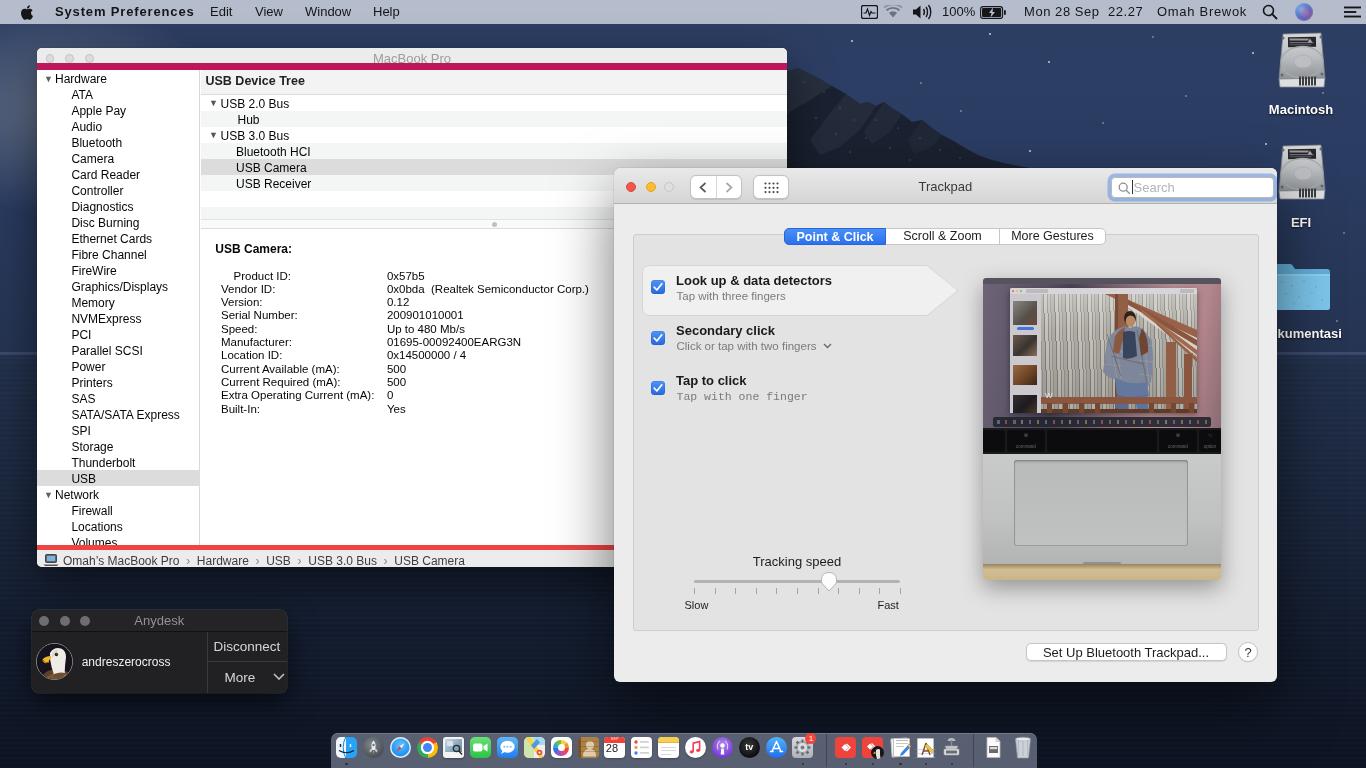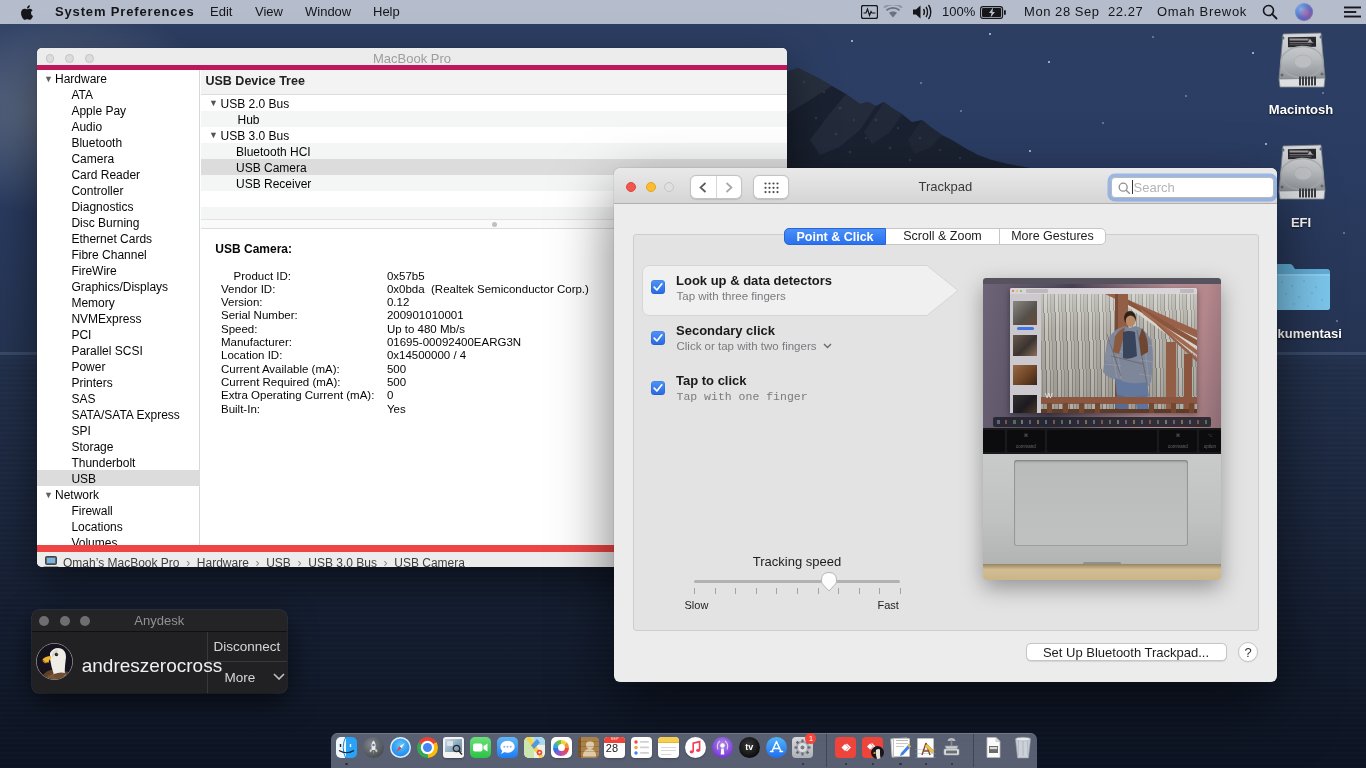--- a/index.html
+++ b/index.html
@@ -173,7 +173,7 @@
 
 <div class="abs" style="left:37px;top:48px;width:750px;height:519px;border-radius:5px;background:#fff;box-shadow:0 18px 45px rgba(0,0,0,0.5),0 0 1px rgba(0,0,0,0.4);overflow:hidden;">
 
- <div class="abs" style="left:0;top:0;width:750px;height:22px;background:#ececec;border-bottom:5px solid #be185d;">
+ <div class="abs" style="left:0;top:0;width:750px;height:22px;background:#ececec;border-bottom:7px solid #be185d;">
   <div class="tl" style="left:8.6px;top:6.3px;width:8.8px;height:8.8px;background:#dcdcdd;border:0.5px solid #c4c4c6;"></div>
   <div class="tl" style="left:28.4px;top:6.3px;width:8.8px;height:8.8px;background:#dcdcdd;border:0.5px solid #c4c4c6;"></div>
   <div class="tl" style="left:47.9px;top:6.3px;width:8.8px;height:8.8px;background:#dcdcdd;border:0.5px solid #c4c4c6;"></div>

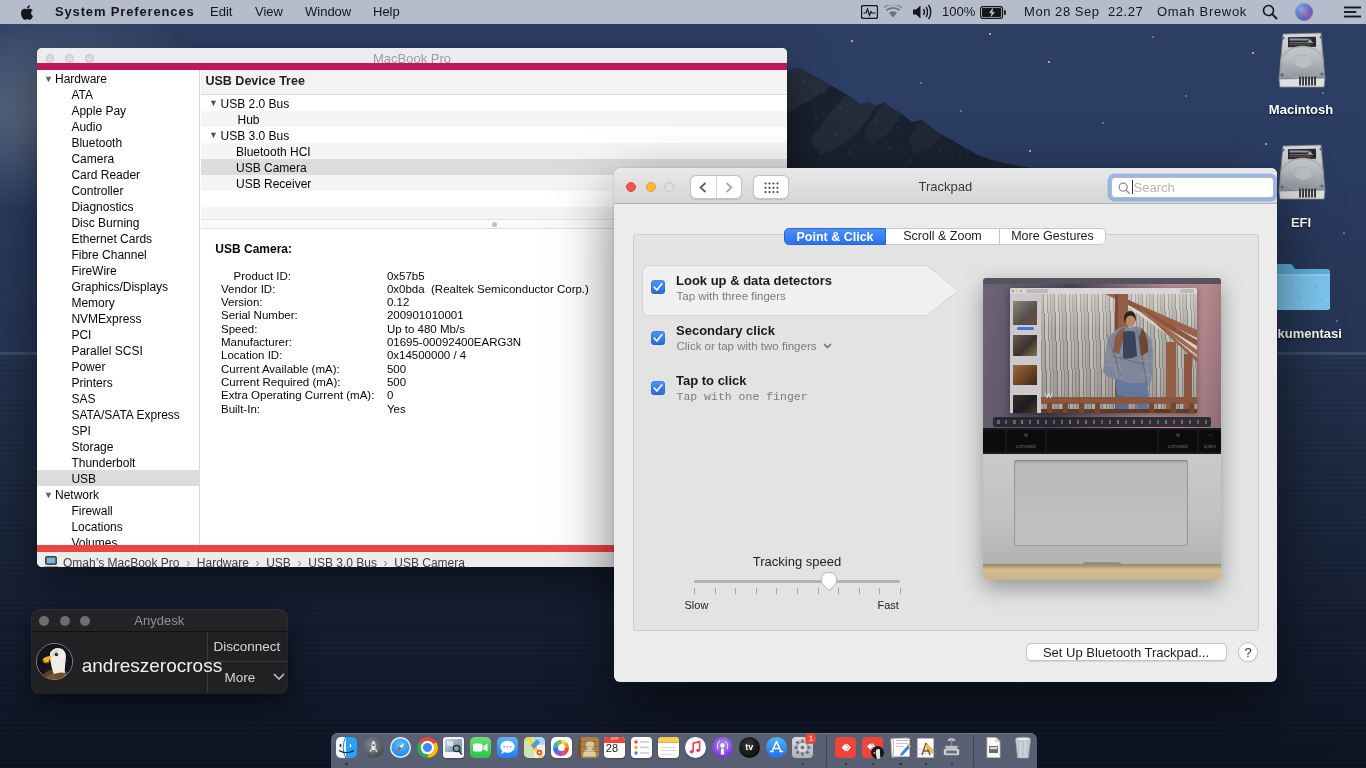--- a/index.html
+++ b/index.html
@@ -264,7 +264,7 @@
         <div class="abs" style="left:186.4px;top:173.5px;">Yes</div>
  </div>
 
- <div class="abs" style="left:0;top:497.4px;width:750px;height:21.6px;background:#ececec;border-top:7px solid #ef4444;font-size:12px;color:#3c3c3c;">
+ <div class="abs" style="left:0;top:497.4px;width:750px;height:21.6px;background:#ececec;border-top:5px solid #ef4444;font-size:12px;color:#3c3c3c;">
   <svg class="abs" style="left:6px;top:4px" width="16" height="13" viewBox="0 0 16 13">
    <rect x="2.5" y="0.5" width="11" height="8" rx="1" fill="#555" stroke="#444"></rect>
    <rect x="3.8" y="1.8" width="8.4" height="5.4" fill="#7ab3e0"></rect>

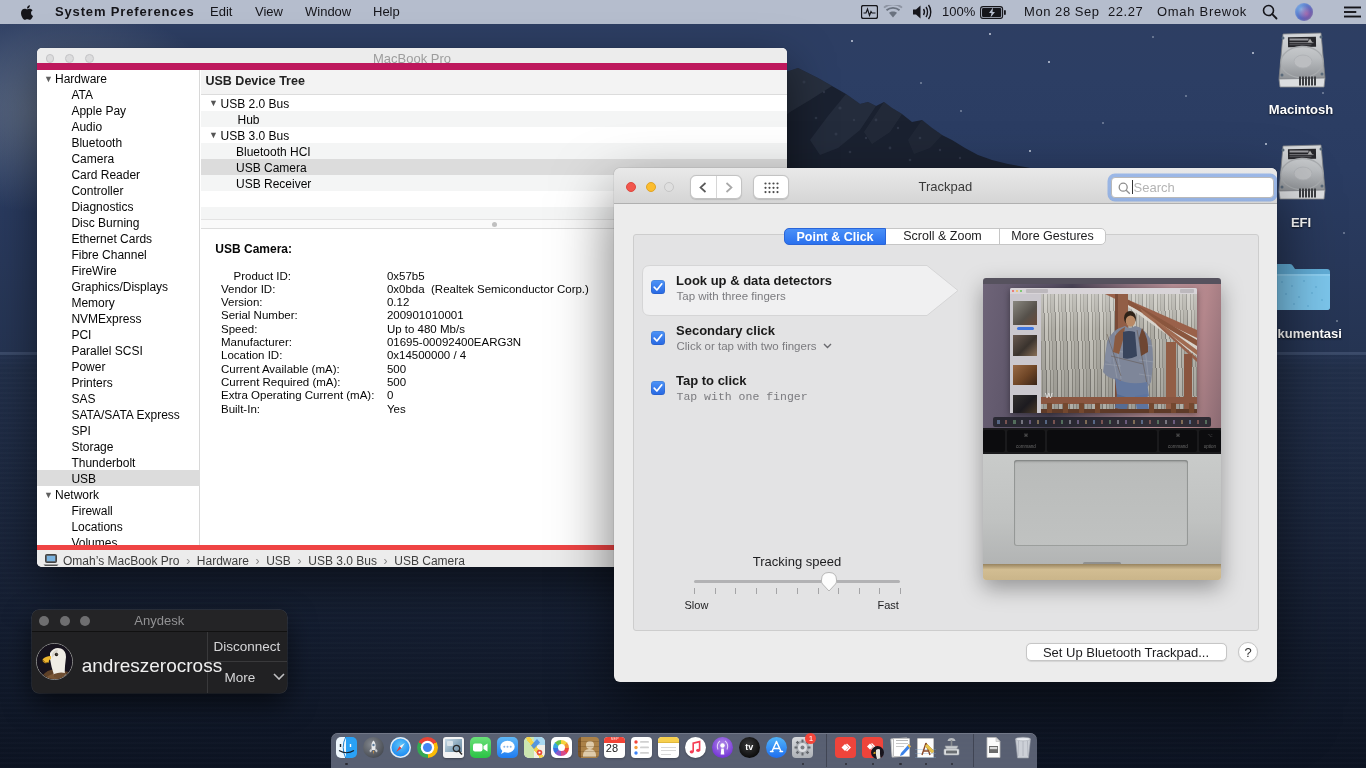--- a/index.html
+++ b/index.html
@@ -487,7 +487,7 @@
   </svg>
  </div>
  <div class="abs" style="left:50px;top:654px;"></div>
- <div class="abs" style="left:50.2px;top:45px;font-size:19px;color:#f0f0f0;">andreszerocross</div>
+ <div class="abs" style="left:50.2px;top:45px;font-size:12px;color:#f0f0f0;">andreszerocross</div>
  <div class="abs" style="left:176px;top:29.5px;width:79px;text-align:center;font-size:13.5px;color:#d6d6d8;">Disconnect</div>
  <div class="abs" style="left:169px;top:60px;width:79px;text-align:center;font-size:13.5px;color:#d6d6d8;">More</div>
  <svg class="abs" style="left:241px;top:63px" width="12" height="7" viewBox="0 0 12 7">

